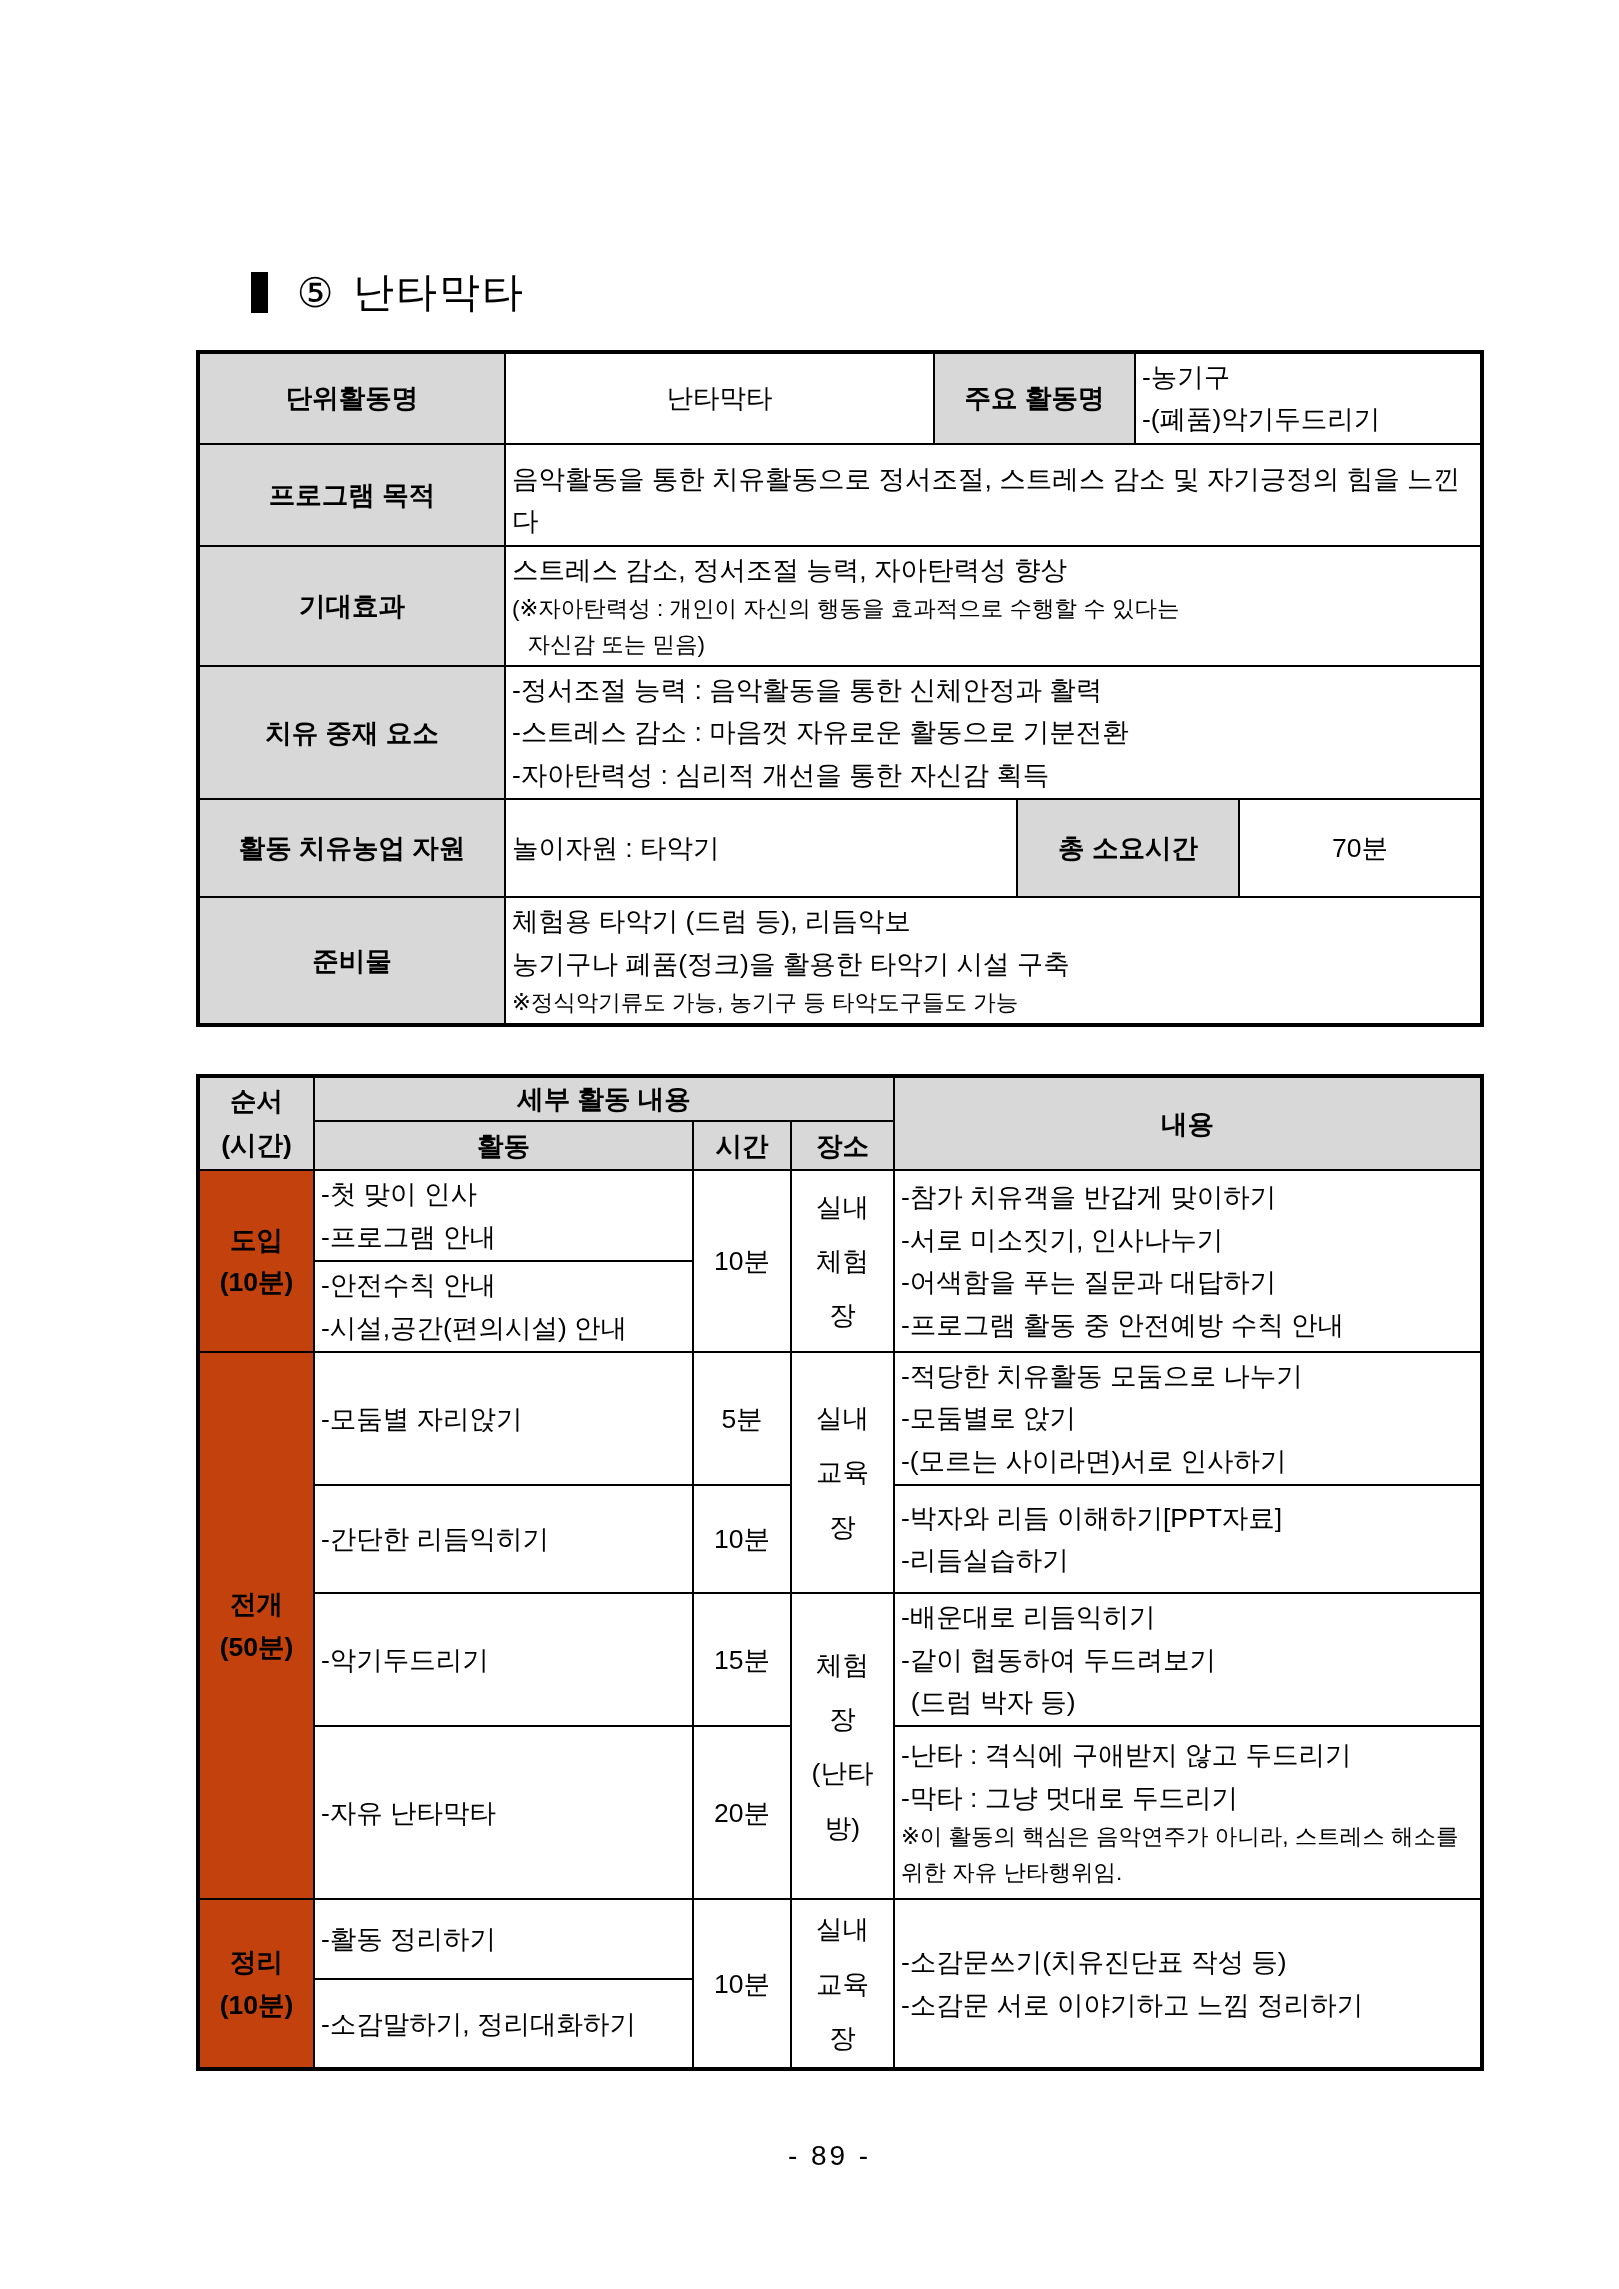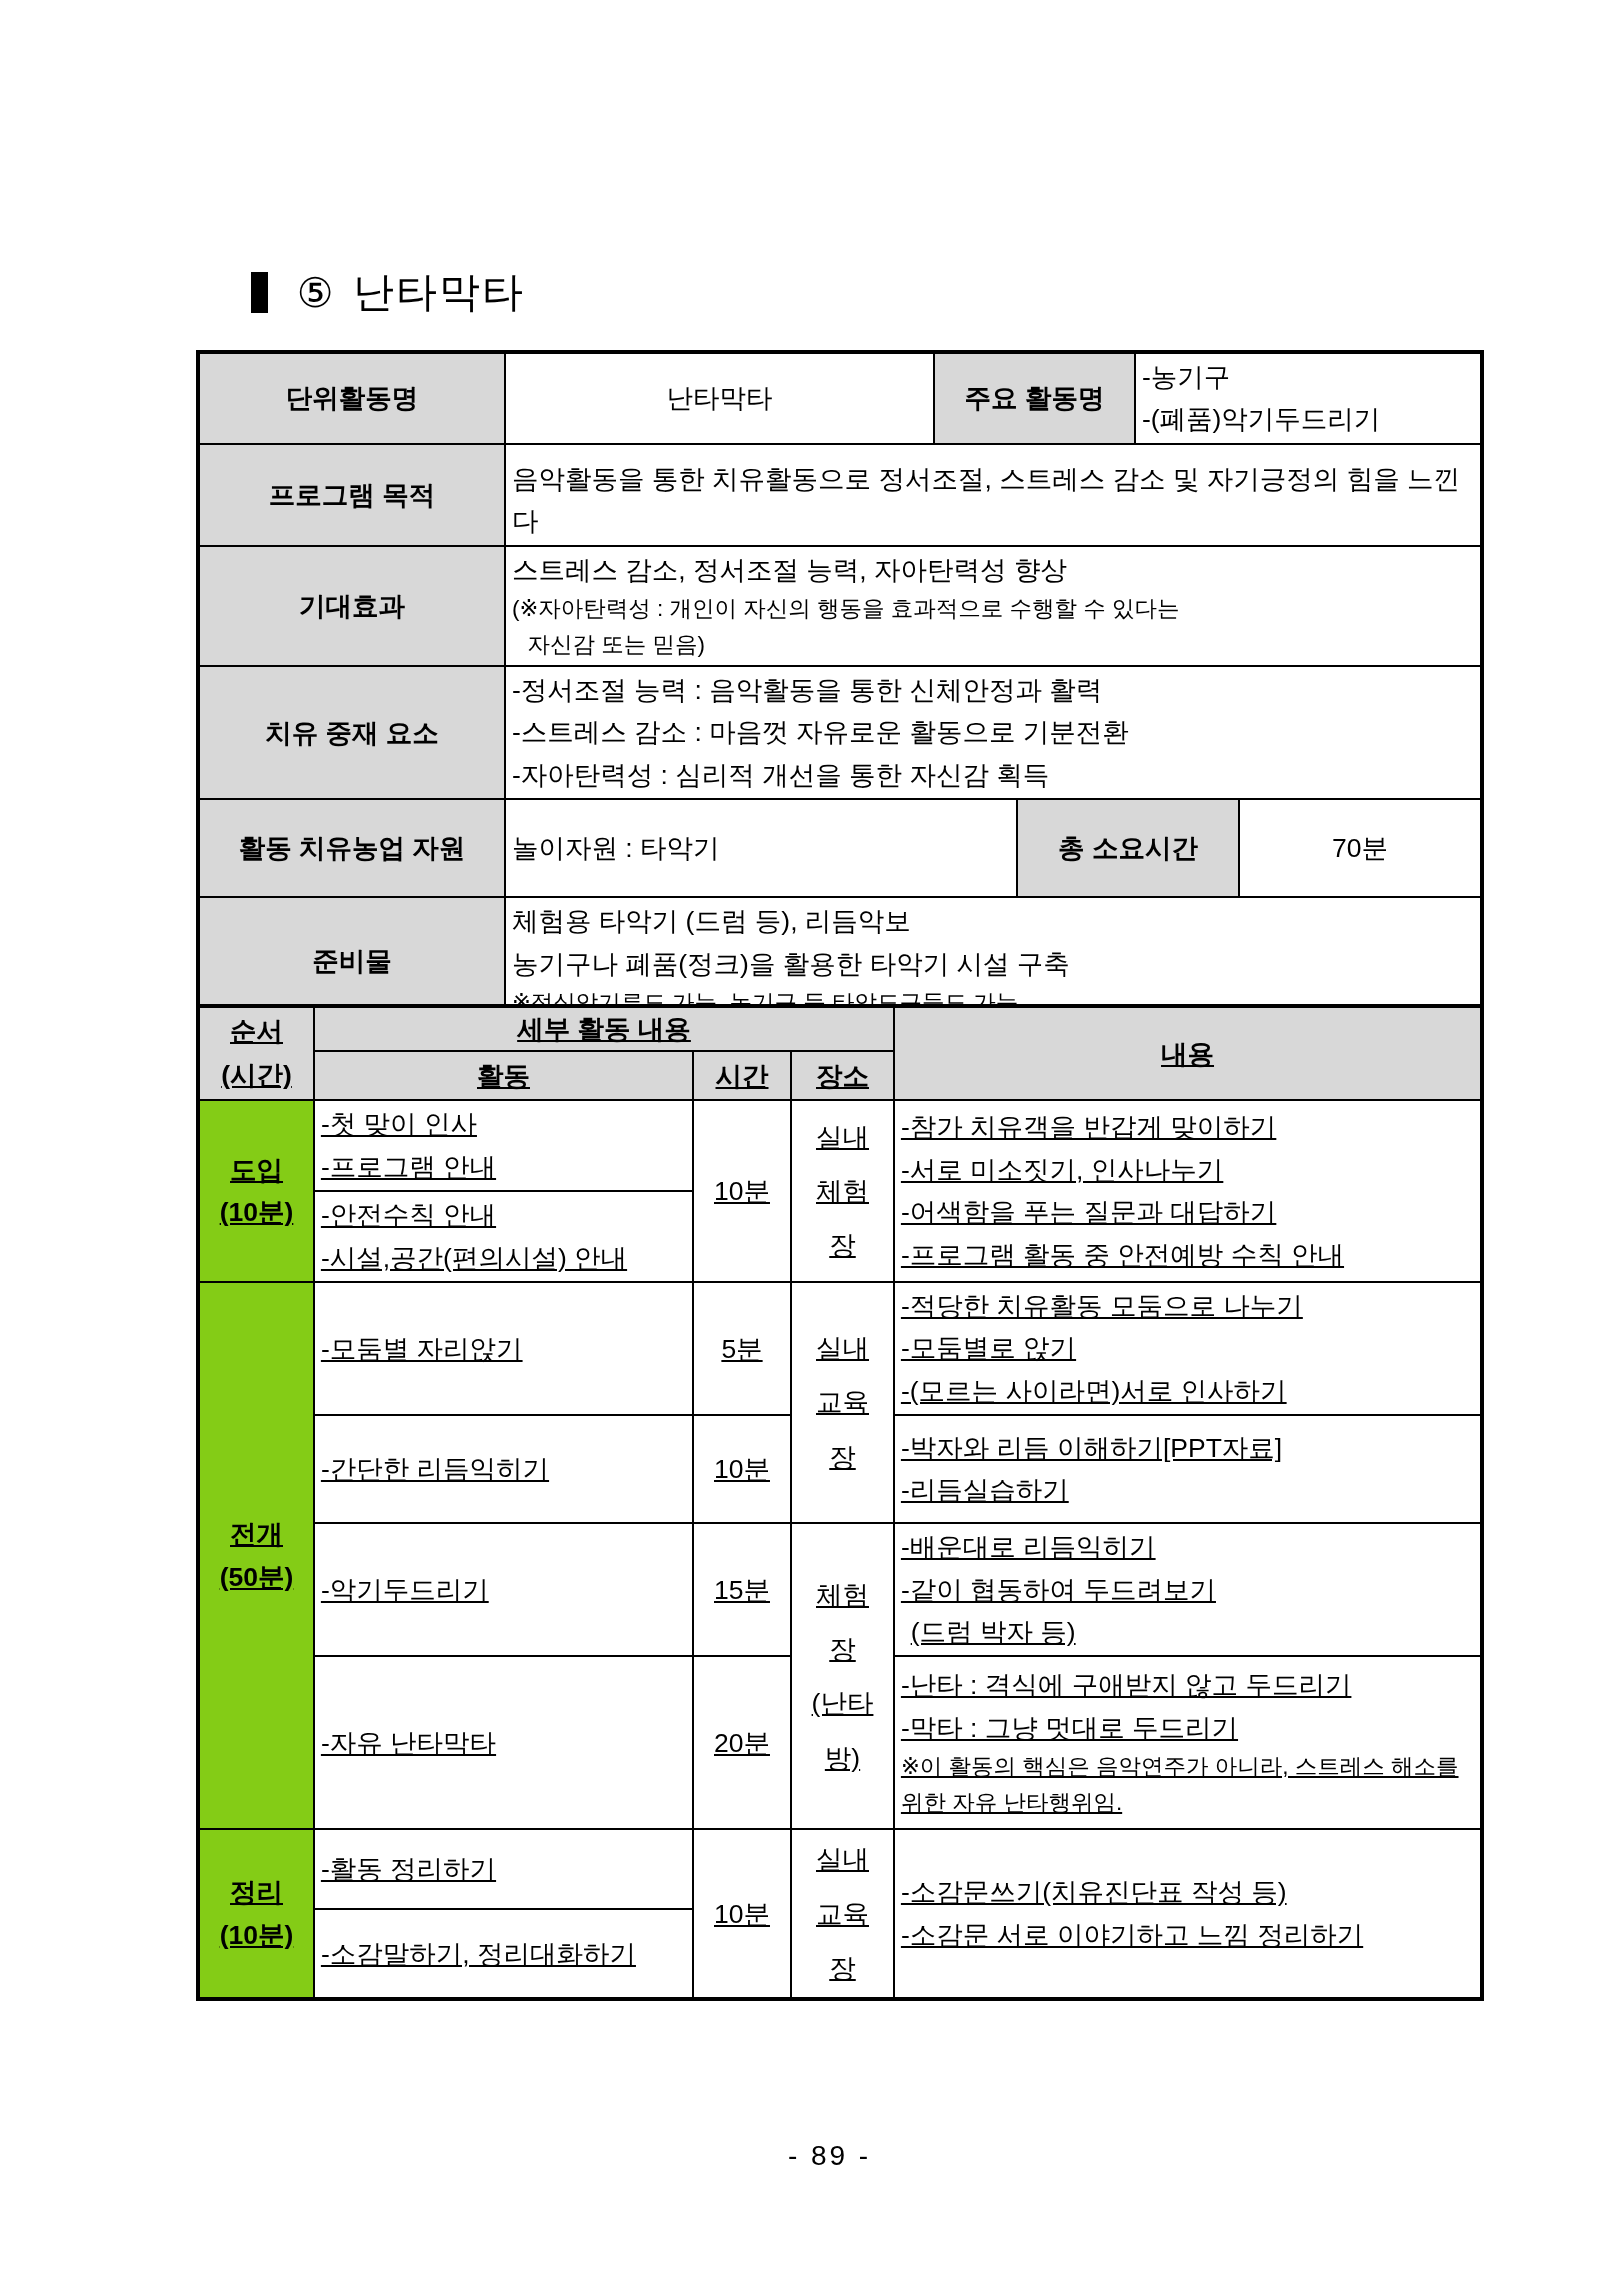--- a/index.html
+++ b/index.html
@@ -22,7 +22,7 @@
     font-size:26.5px; border:4.9px solid #000;
   }
   #info-table { top:350px; width:1286px; }
-  #schedule-table { top:1004px; width:1286px;text-decoration:underline; }
+  #schedule-table { top:1074px; width:1286px; }
   .tbl td { border:2px solid #000; vertical-align:middle; padding:2px 5.9px; overflow:hidden; }
   .hd { background:#d8d8d8; font-weight:bold; text-align:center; }
   .sec { background:#84cc16; font-weight:bold; text-align:center; }

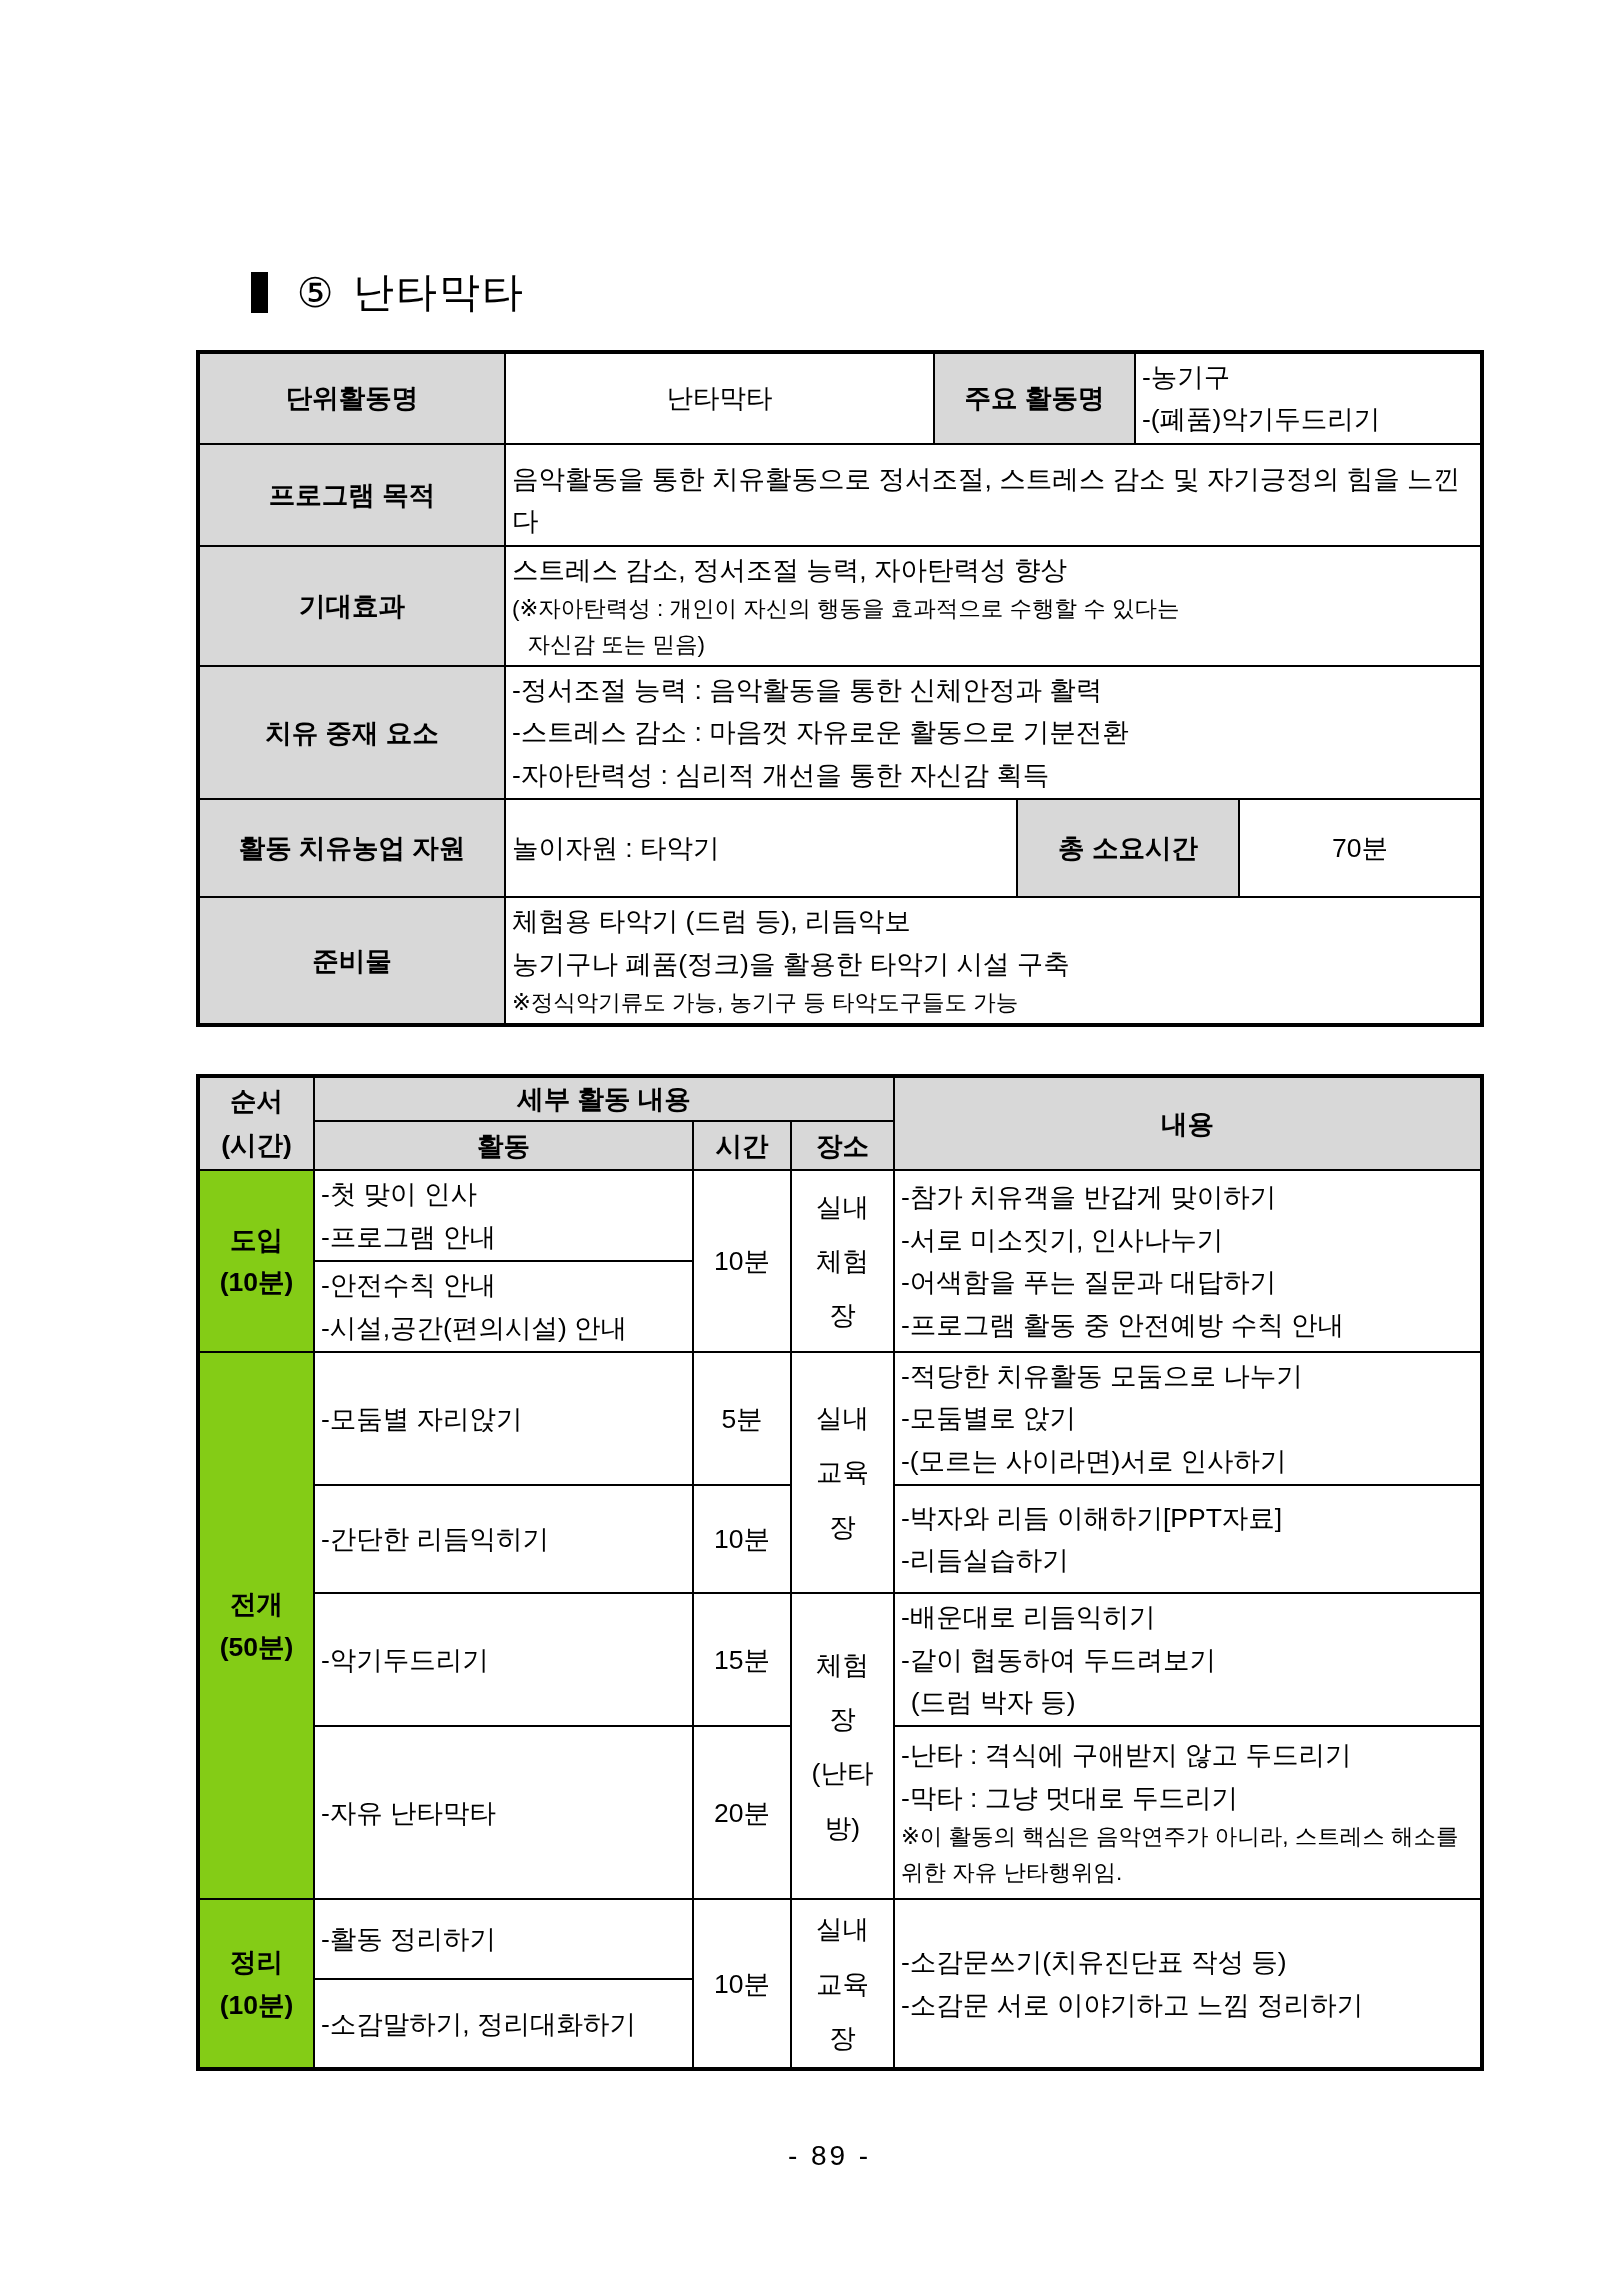--- a/index.html
+++ b/index.html
@@ -25,7 +25,7 @@
   #schedule-table { top:1074px; width:1286px; }
   .tbl td { border:2px solid #000; vertical-align:middle; padding:2px 5.9px; overflow:hidden; }
   .hd { background:#d8d8d8; font-weight:bold; text-align:center; }
-  .sec { background:#84cc16; font-weight:bold; text-align:center; }
+  .sec { background:#c2410c; font-weight:bold; text-align:center; }
   .sec div { line-height:1.6; }
   .ordhead div { line-height:1.65; }
   .ctr { text-align:center; }

